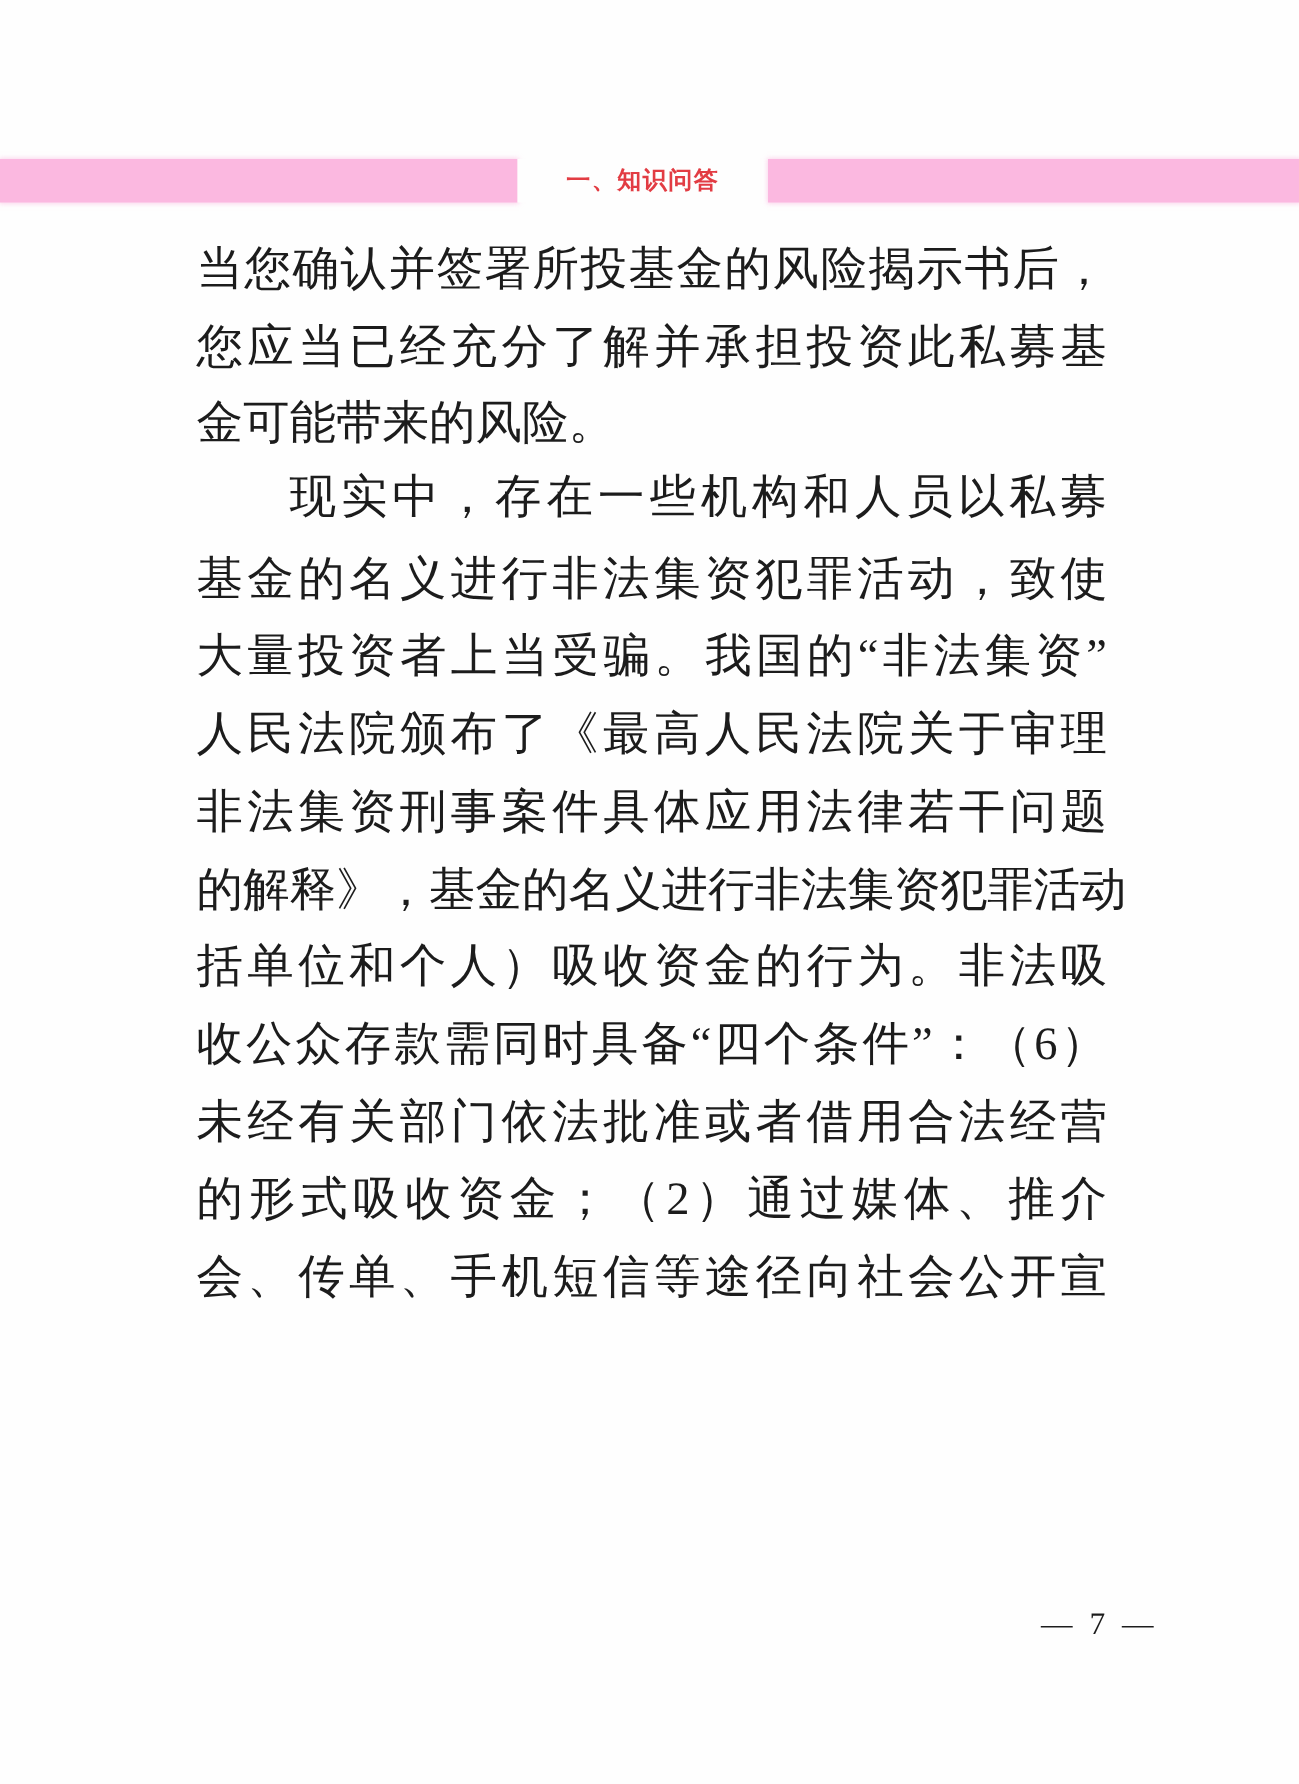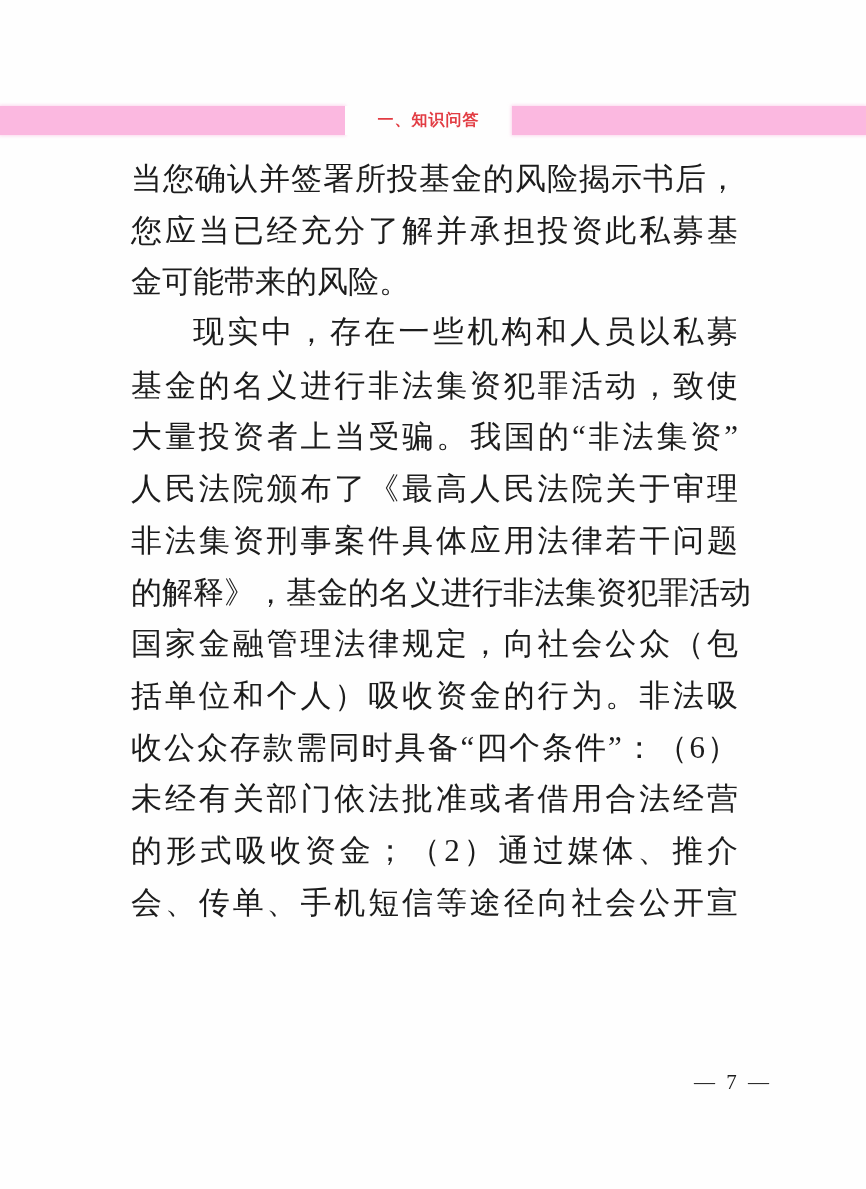--- a/index.html
+++ b/index.html
@@ -114,7 +114,6 @@
     <div class="line">人民法院颁布了《最高人民法院关于审理</div>
     <div class="line">非法集资刑事案件具体应用法律若干问题</div>
     <div class="line">的解释》，基金的名义进行非法集资犯罪活动</div>
-    <div class="line">国家金融管理法律规定，向社会公众（包</div>
     <div class="line">括单位和个人）吸收资金的行为。非法吸</div>
     <div class="line">收公众存款需同时具备“四个条件”：（6）</div>
     <div class="line">未经有关部门依法批准或者借用合法经营</div>

